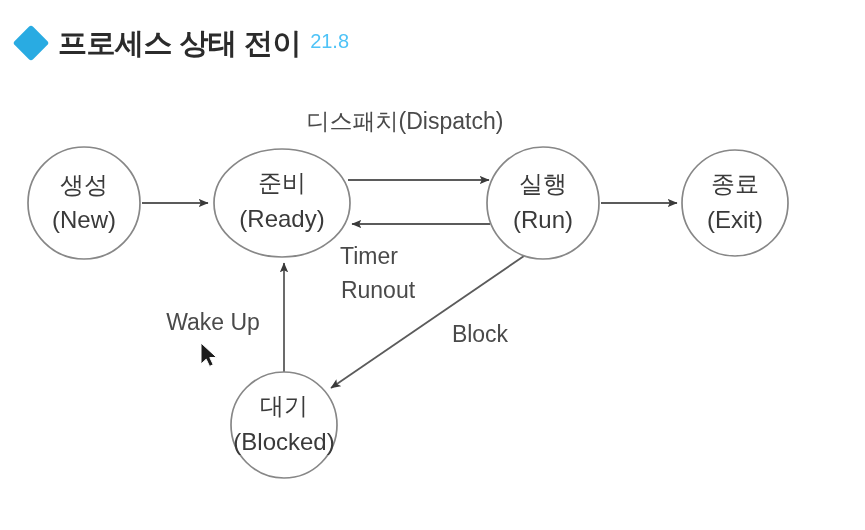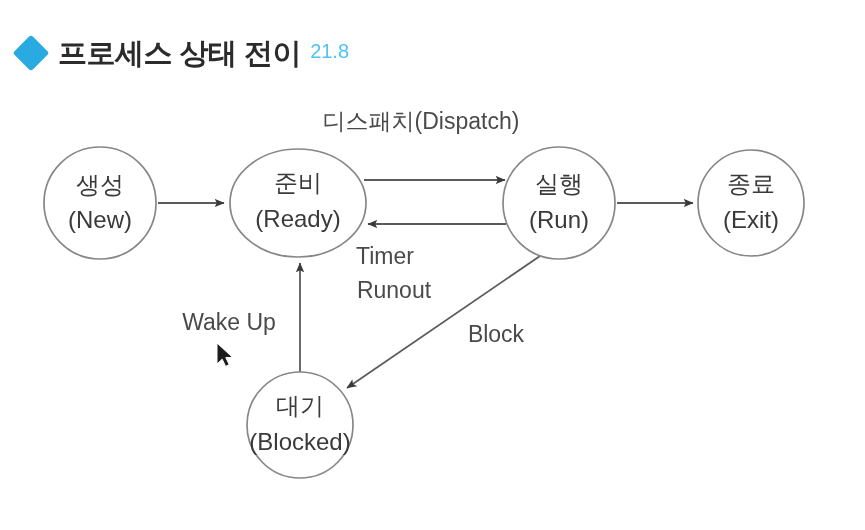--- a/index.html
+++ b/index.html
@@ -25,7 +25,7 @@
   .title-row {
     position: absolute;
     left: 18px;
-    top: 26px;
+    top: 16px;
     height: 54px;
     display: flex;
     align-items: center;

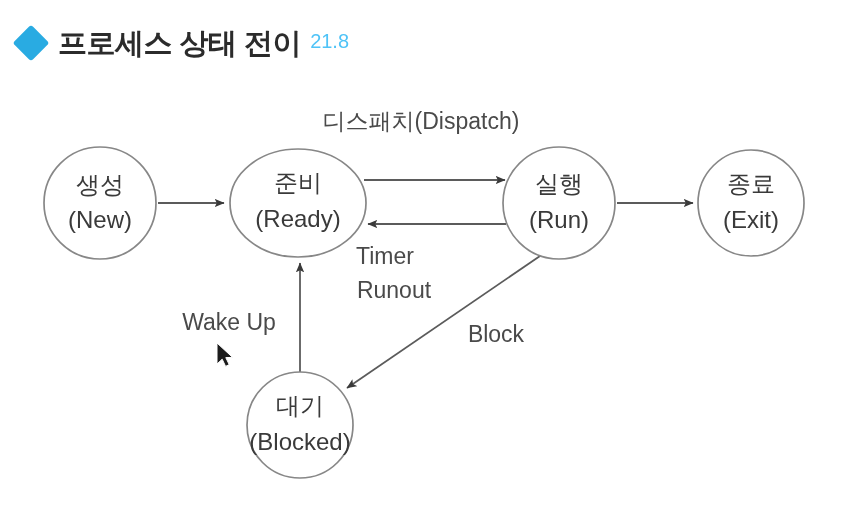--- a/index.html
+++ b/index.html
@@ -60,7 +60,7 @@
   
   #diagram {
     position: absolute;
-    left: 16px;
+    left: 0;
     top: 60px;
     width: 759px;
     height: 470px;

